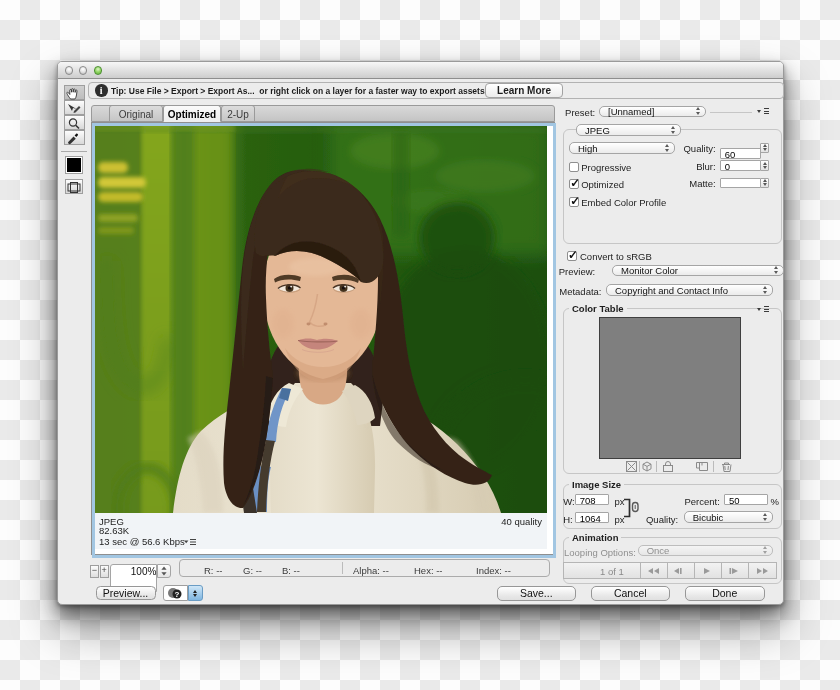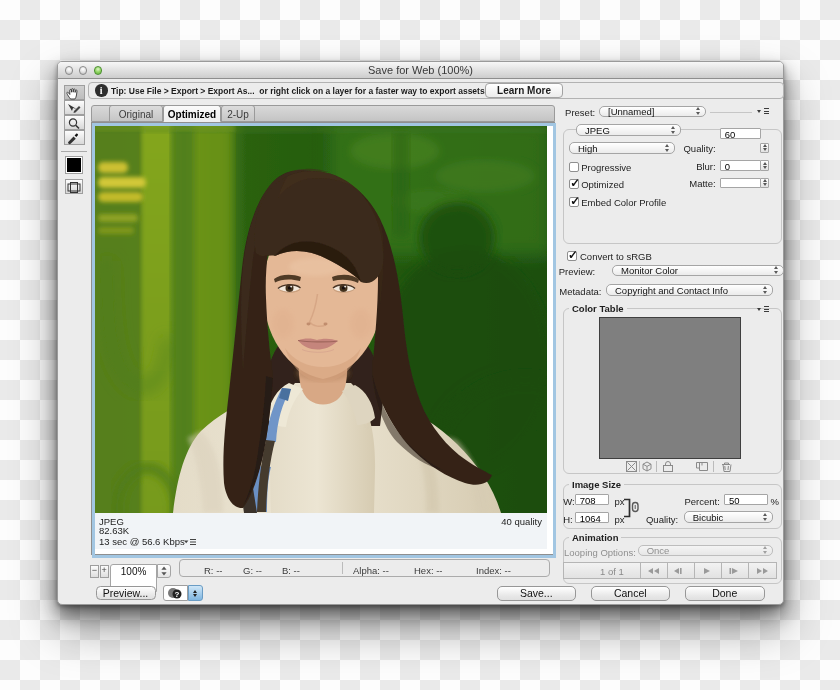--- a/index.html
+++ b/index.html
@@ -128,7 +128,6 @@
     <div class="tl gray" style="left:6.5px;"></div>
     <div class="tl gray" style="left:20.5px;"></div>
     <div class="tl green" style="left:35.5px;"></div>
-    <div id="title">Save for Web (100%)</div>
   </div>
 
   <div id="tipbar">

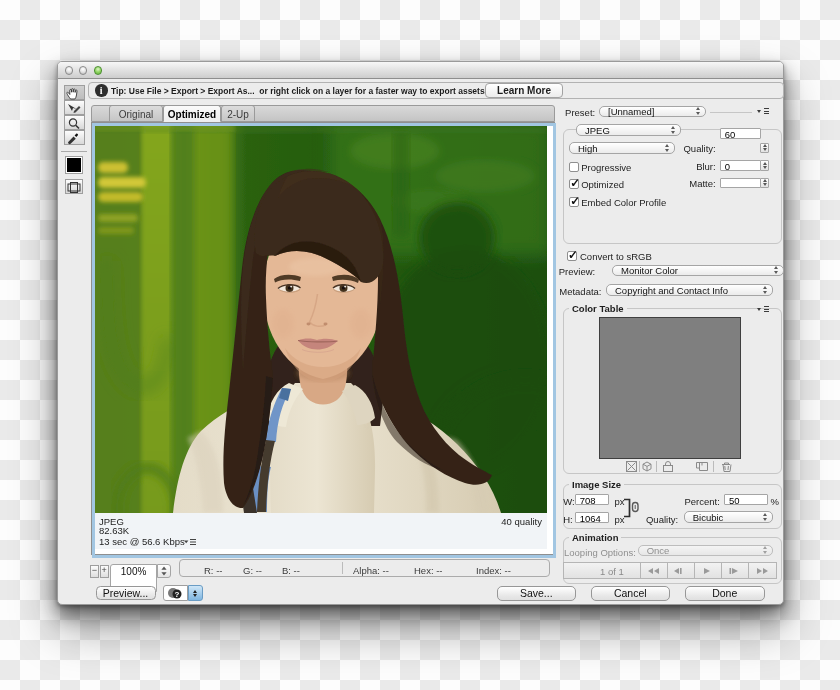--- a/index.html
+++ b/index.html
@@ -371,7 +371,7 @@
         <i class="dn"></i>
       </div>
     <div class="lbl r" style="left:152.7px;top:42px;">Quality:</div>
-    <div class="fld" style="left:156.8px;top:27px;width:41px;height:10.5px;">60</div>
+    <div class="fld" style="left:156.8px;top:47px;width:41px;height:10.5px;">60</div>
     <div class="st" style="left:197.3px;top:41.5px;height:10.5px;">
         <i class="up"></i>
         <i class="dn"></i>

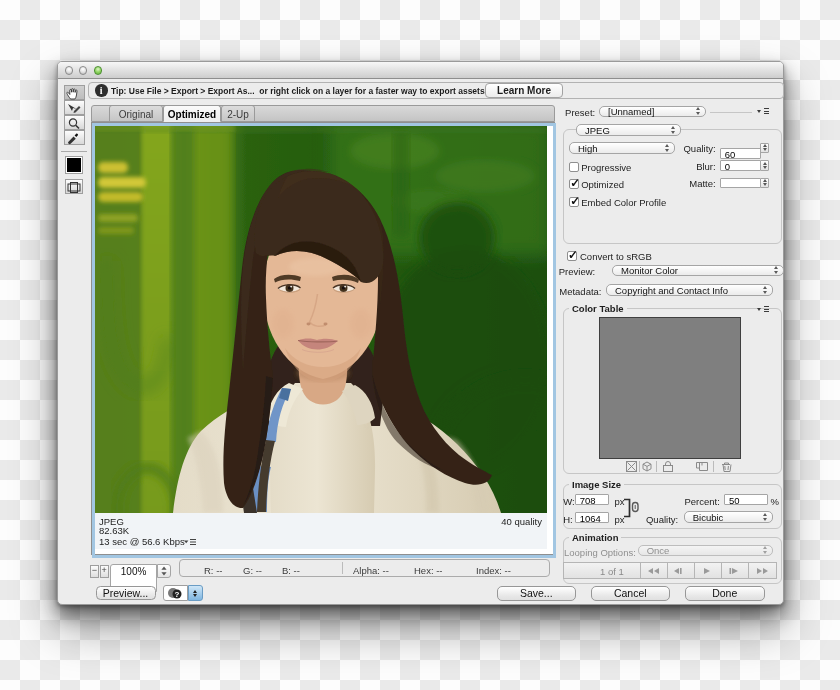--- a/index.html
+++ b/index.html
@@ -77,7 +77,7 @@
   .zbtn{position:absolute;width:8.5px;height:13px;background:linear-gradient(#fcfcfc,#dedede);border:1px solid #9e9e9e;box-sizing:border-box;
     font-size:9px;line-height:9px;text-align:center;color:#444;}
   #zoomfield{position:absolute;left:51.8px;top:502.5px;width:47.6px;height:28px;background:#fff;border:1px solid #a5a5a5;border-radius:3px 0 0 3px;
-    font-size:10px;text-align:center;line-height:13px;color:#111;box-sizing:border-box;}
+    font-size:10px;text-align:right;line-height:13px;color:#111;box-sizing:border-box;}
   #zoomstep{position:absolute;left:99.4px;top:502.5px;width:14px;height:13.5px;background:linear-gradient(#fff,#e4e4e4);border:1px solid #a5a5a5;border-radius:0 3px 3px 0;box-sizing:border-box;}
   #infobar{position:absolute;left:121px;top:497px;width:371px;height:18.5px;border:1px solid #ababab;border-radius:4px;background:#ececec;
     font-size:9.5px;color:#3a3a3a;box-sizing:border-box;}

